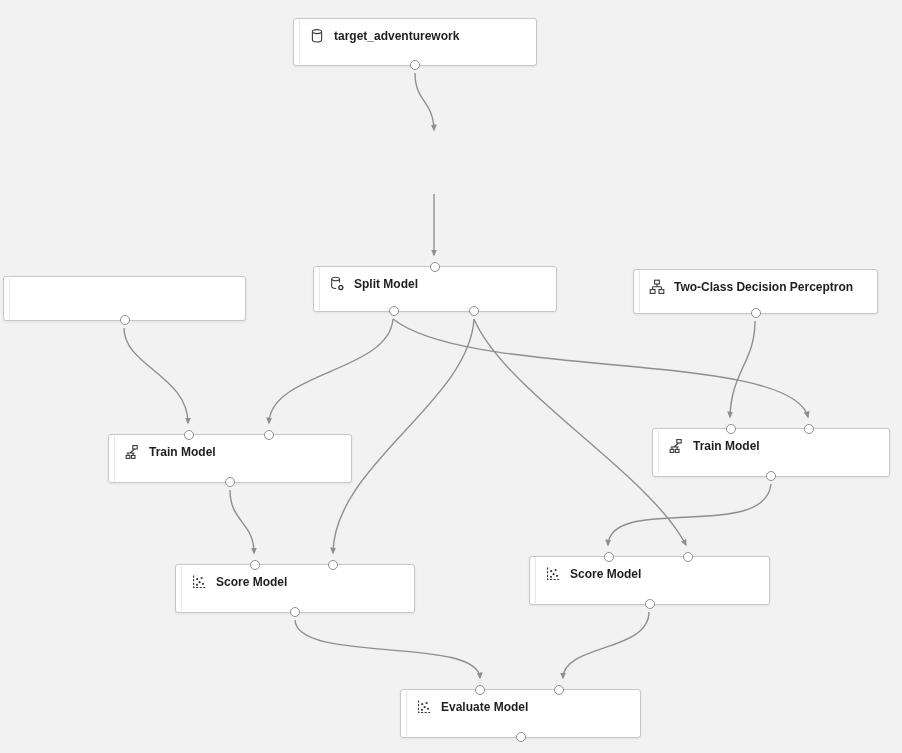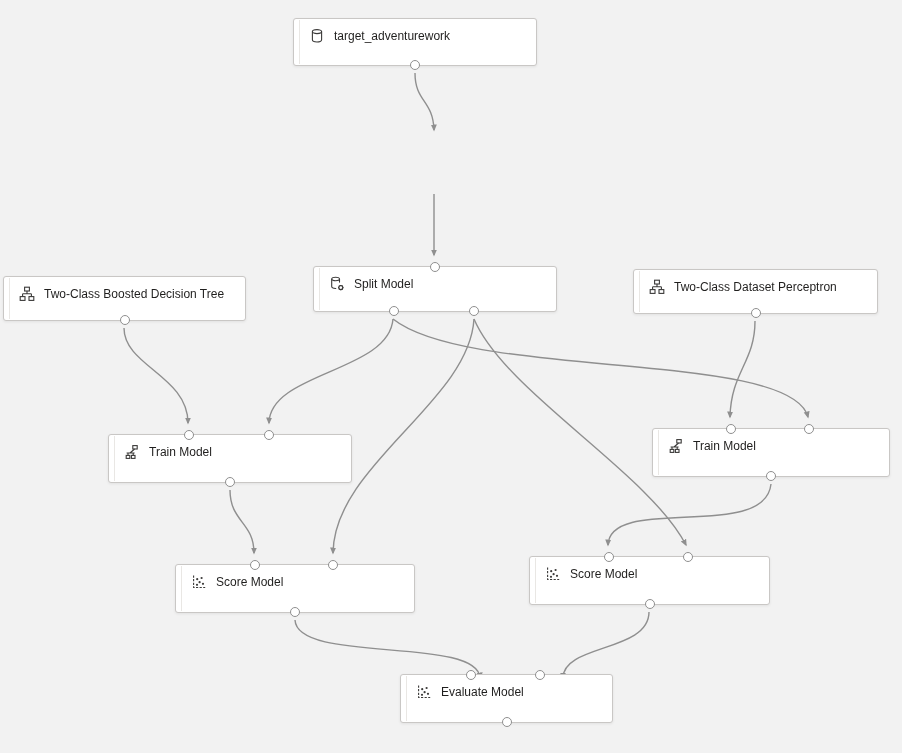--- a/index.html
+++ b/index.html
@@ -8,7 +8,7 @@
   .edge-layer{position:absolute;left:0;top:0;width:902px;height:753px;z-index:1;}
   .edge-layer path.edge{fill:none;stroke:#8f8f8f;stroke-width:1.4px;}
   .node{position:absolute;background:#ffffff;border:1px solid #c9c7c5;border-radius:3px;
-        box-shadow:0 1px 3px rgba(0,0,0,0.07);z-index:2;box-sizing:border-box;cursor:pointer;}
+        box-shadow:0 1px 3px rgba(0,0,0,0.07);z-index:2;box-sizing:border-box;cursor:pointer;font-weight:bold;}
   .strip{position:absolute;left:5px;top:1px;bottom:1px;width:1px;background:#e9e7e4;}
   .header{display:flex;align-items:center;gap:9px;padding:9px 10px 0 15px;}
   .label{font-size:12px;color:#201f1e;white-space:nowrap;}

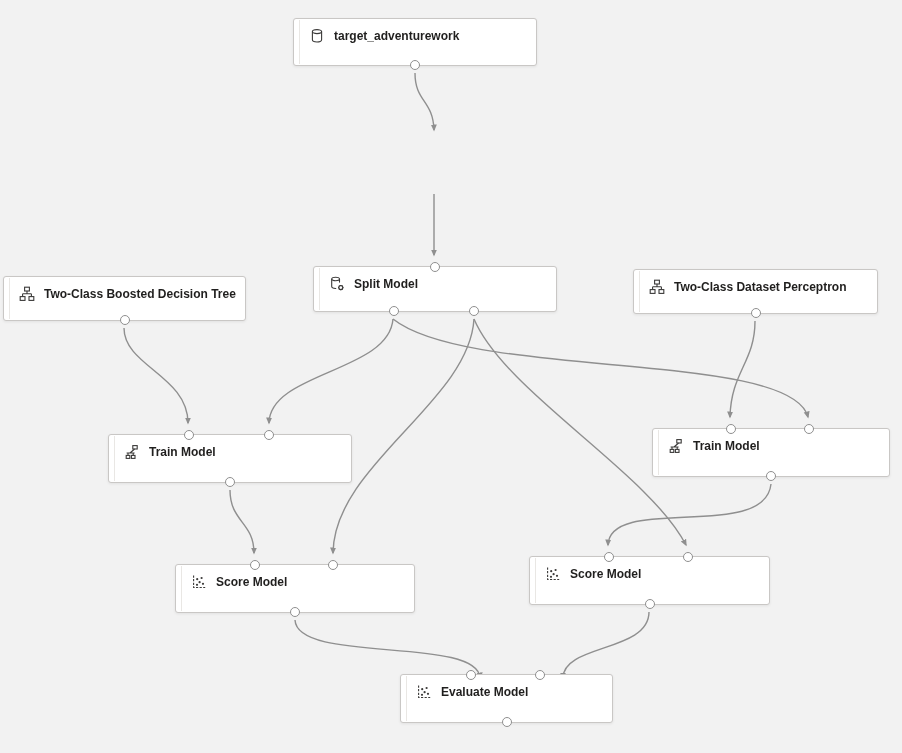--- a/index.html
+++ b/index.html
@@ -83,17 +83,6 @@
 
   <div class="node" style="left:3px;top:276px;width:243px;height:45px">
     <div class="strip"></div>
-    <div class="header">
-      <span class="icon">
-        <svg viewBox="0 0 16 16">
-            <rect class="ic-stroke" x="5.6" y="1.2" width="4.8" height="3.8"></rect>
-        <path class="ic-stroke" d="M8 5 v2.8 M3.6 7.8 h8.8 M3.6 7.8 v2.6 M12.4 7.8 v2.6"></path>
-        <rect class="ic-stroke" x="1.2" y="10.6" width="4.8" height="3.8"></rect>
-        <rect class="ic-stroke" x="10" y="10.6" width="4.8" height="3.8"></rect>
-          </svg>
-      </span>
-      <span class="label">Two-Class Boosted Decision Tree</span>
-    </div>
     <span class="port out p50"></span>
   </div>
 

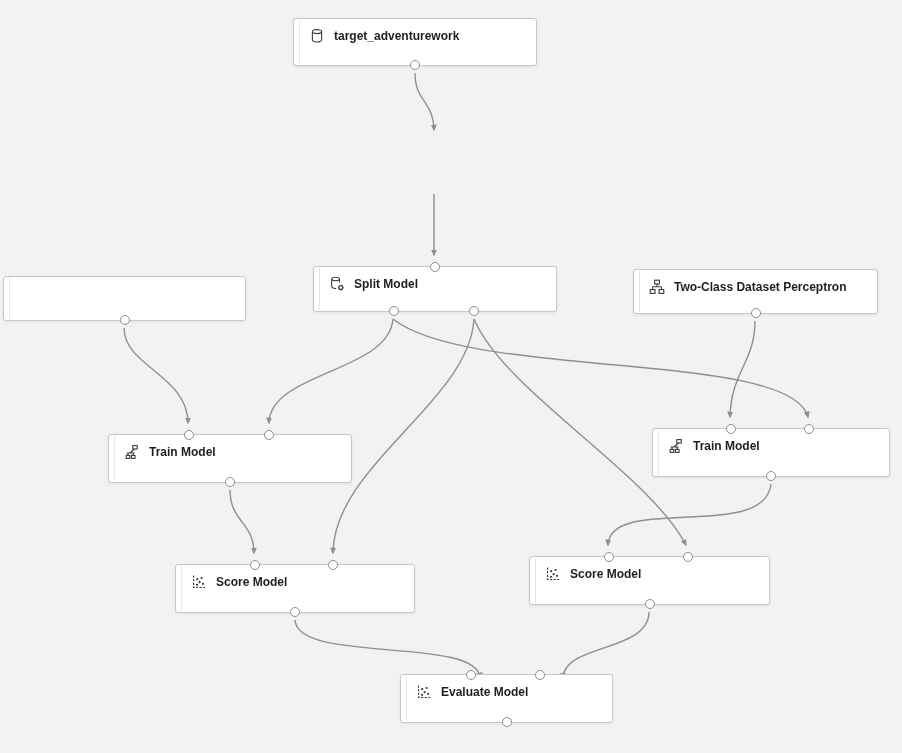--- a/index.html
+++ b/index.html
@@ -97,7 +97,7 @@
         <rect class="ic-stroke" x="10" y="10.6" width="4.8" height="3.8"></rect>
           </svg>
       </span>
-      <span class="label">Two-Class Dataset Perceptron</span>
+      <span class="label">Two-Class Decision Perceptron</span>
     </div>
     <span class="port out p50"></span>
   </div>

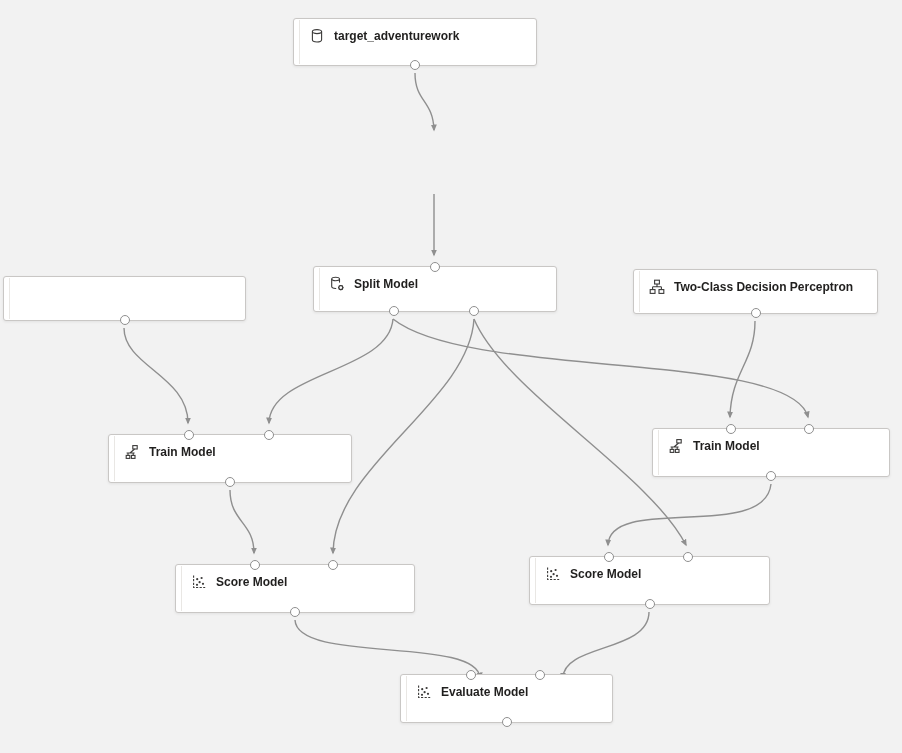--- a/index.html
+++ b/index.html
@@ -178,7 +178,7 @@
     <span class="port out p50"></span>
   </div>
 
-  <div class="node" style="left:400px;top:674px;width:213px;height:49px">
+  <div class="node" style="left:400px;top:689px;width:241px;height:49px">
     <div class="strip"></div>
     <div class="header">
       <span class="icon">

